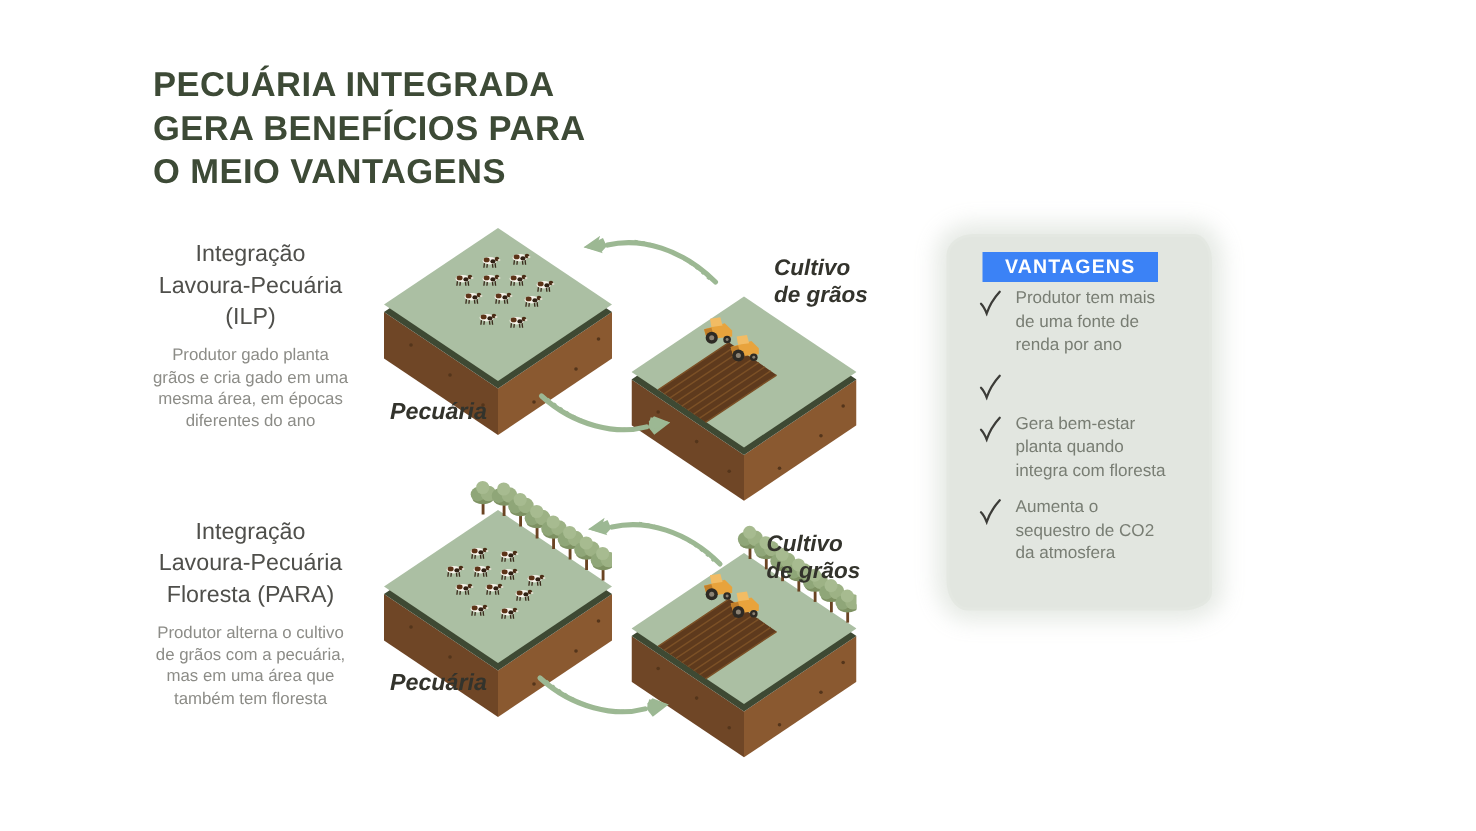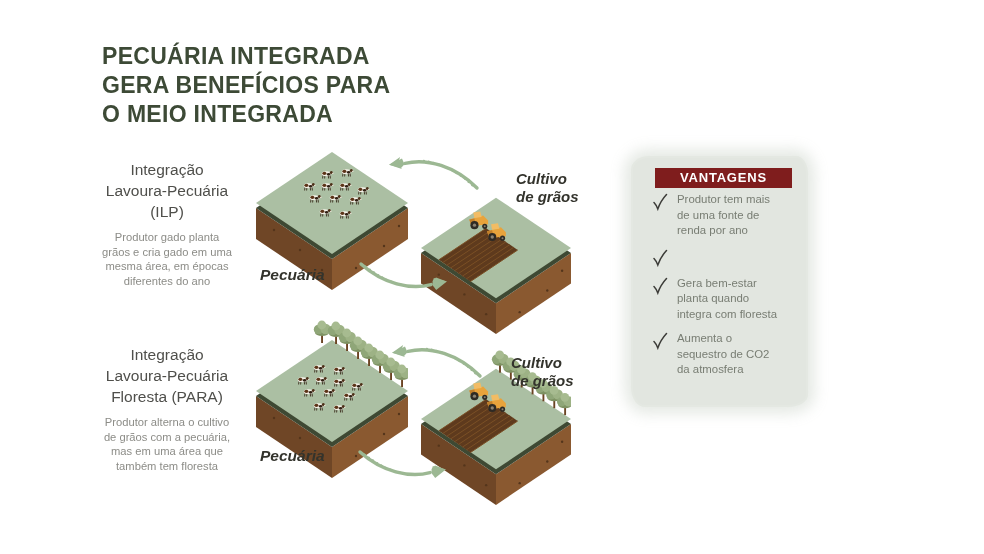--- a/index.html
+++ b/index.html
@@ -119,7 +119,7 @@
   <div class="title">
     <div>PECUÁRIA INTEGRADA</div>
     <div>GERA BENEFÍCIOS PARA</div>
-    <div>O MEIO INTEGRADA</div>
+    <div>O MEIO VANTAGENS</div>
   </div>
 
   <div class="section-block sec-ilp">

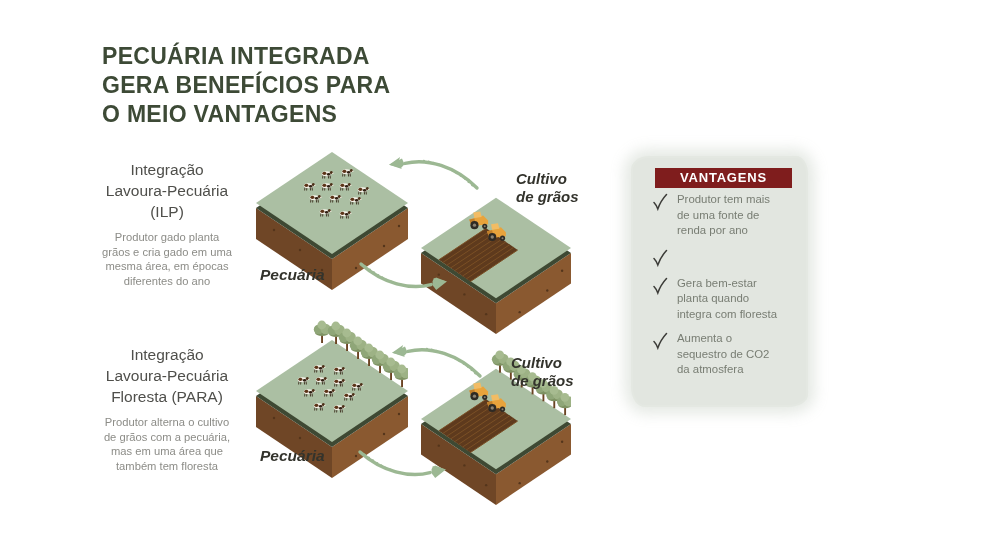--- a/index.html
+++ b/index.html
@@ -44,8 +44,8 @@
          background:#e2e6e0;border-radius:16px 10px 18px 12px / 12px 16px 10px 18px;
          box-shadow:0 0 0 2px #e4e8e2, 0 0 14px 9px rgba(226,230,224,.85);
          padding:10px 12px 12px 18px;box-sizing:border-box;}
-  .panel-header{display:inline-block;margin-left:4px;background:#7f1d1d;color:#ffffff;
-                font-size:13px;font-weight:700;letter-spacing:.8px;padding:2px 25px 3px;}
+  .panel-header{display:inline-block;margin-left:4px;background:#3b82f6;color:#ffffff;
+                font-size:13px;font-weight:700;letter-spacing:.8px;padding:2px 15px 3px;}
   .adv-list{margin-top:4px;display:flex;flex-direction:column;gap:9px;}
   .adv-item{display:flex;align-items:flex-start;}
   .adv-check{flex:0 0 18px;margin-top:1px;}

